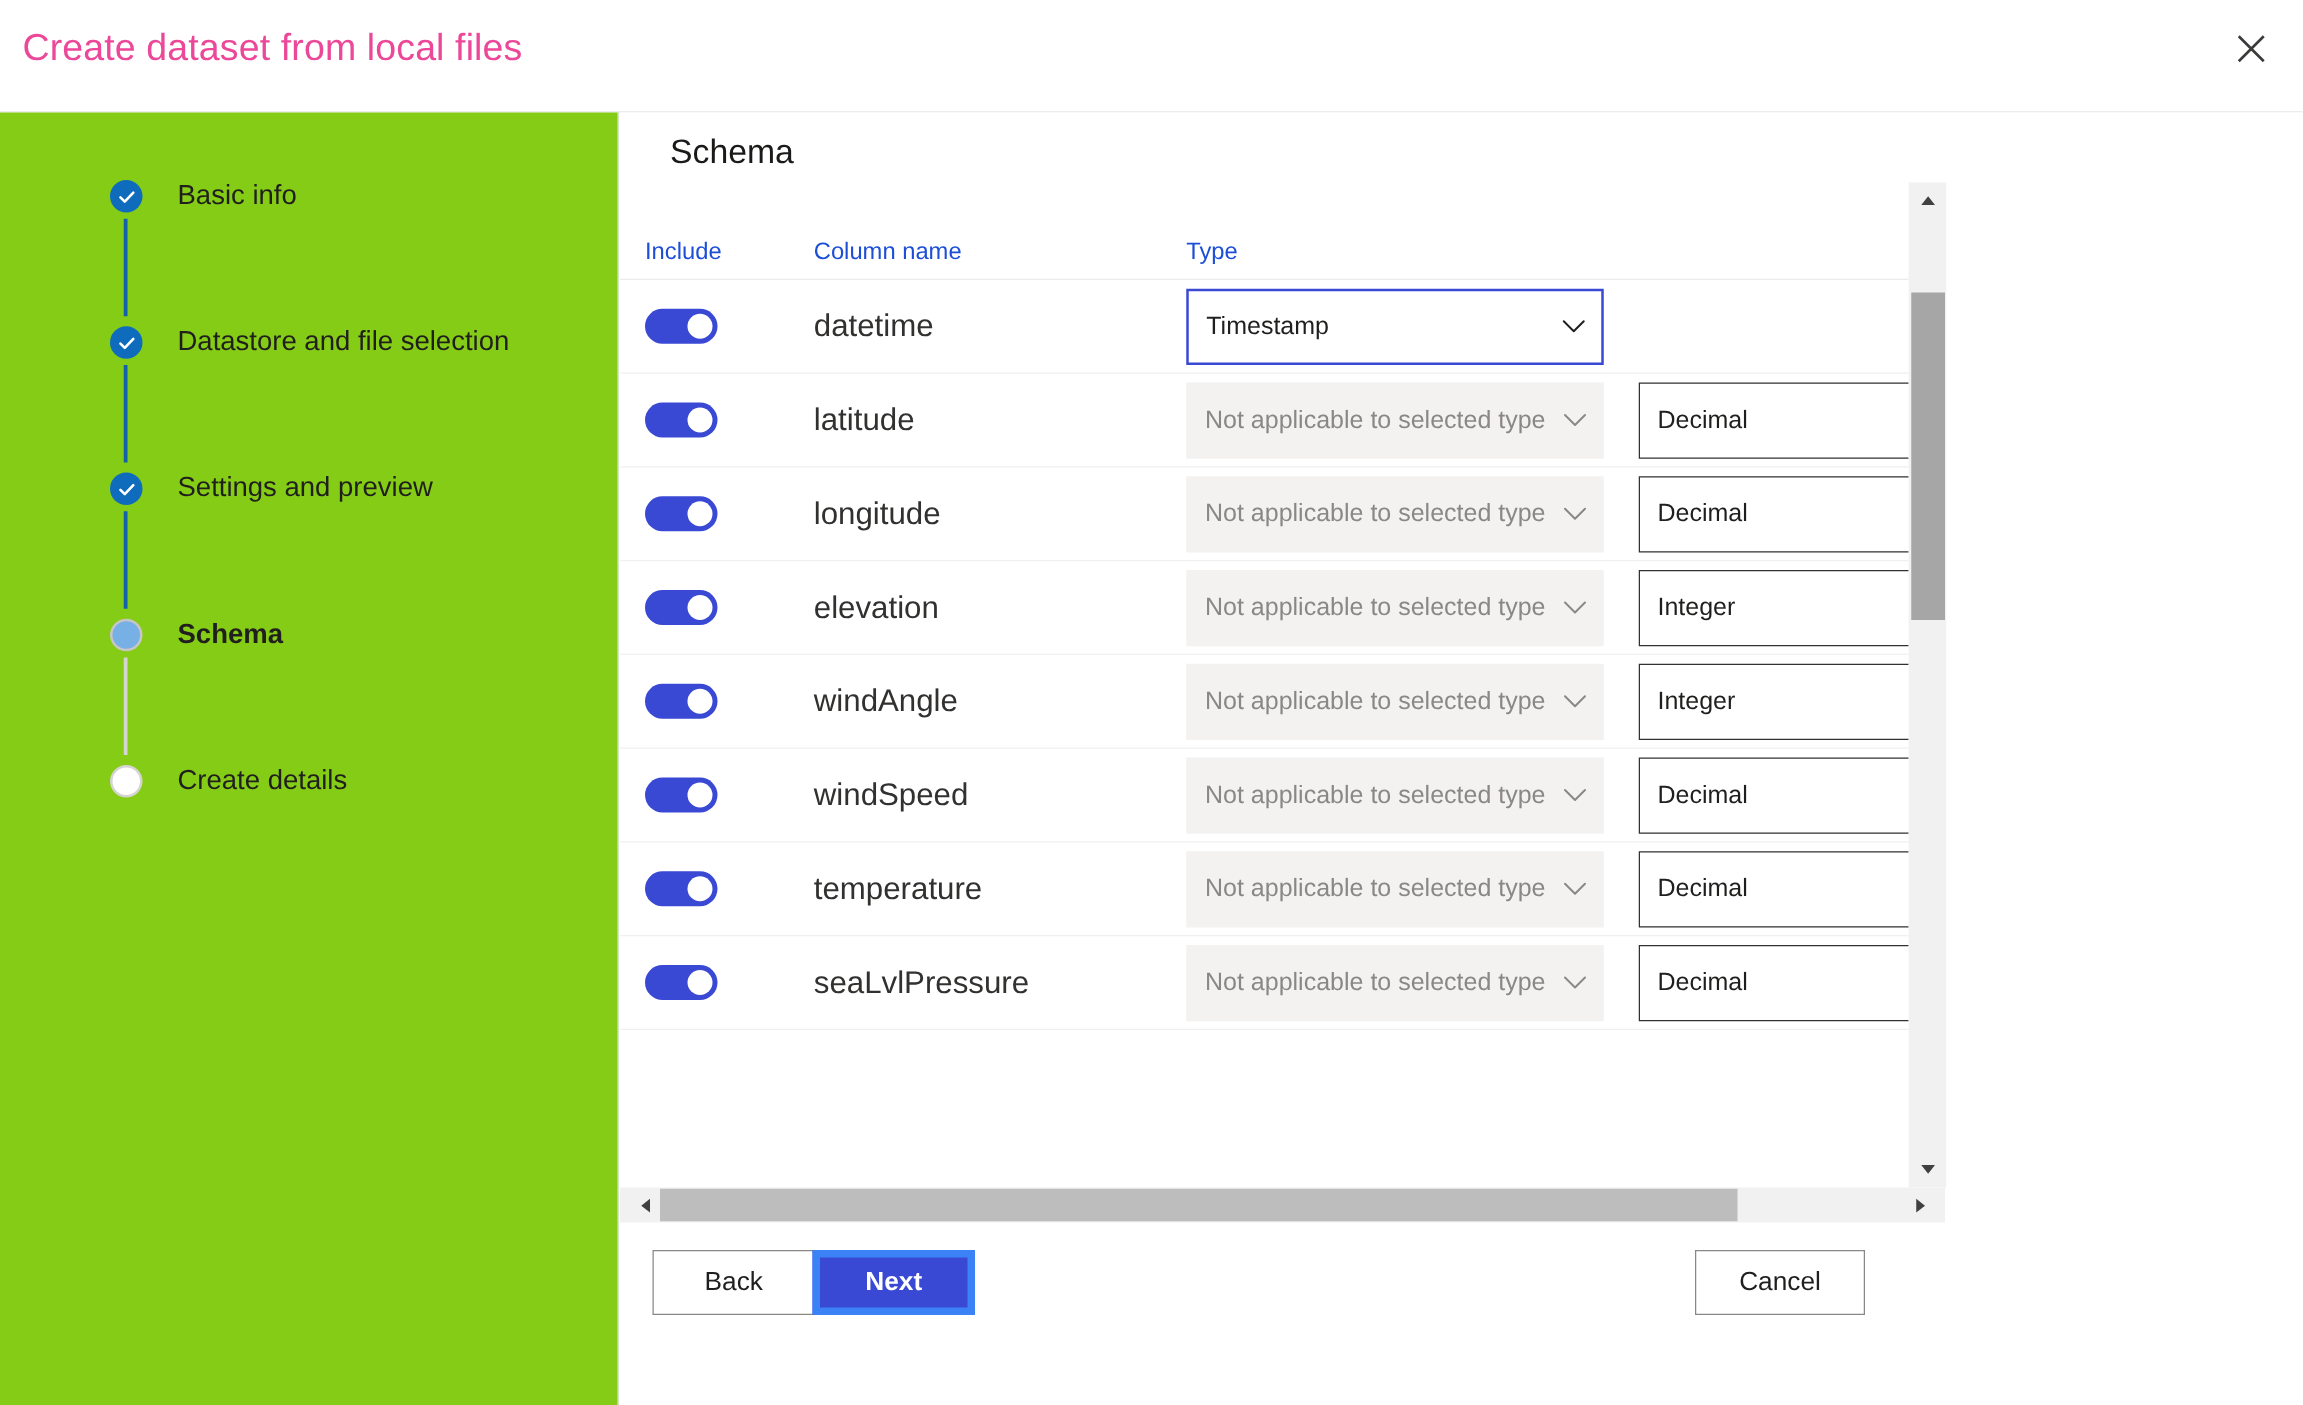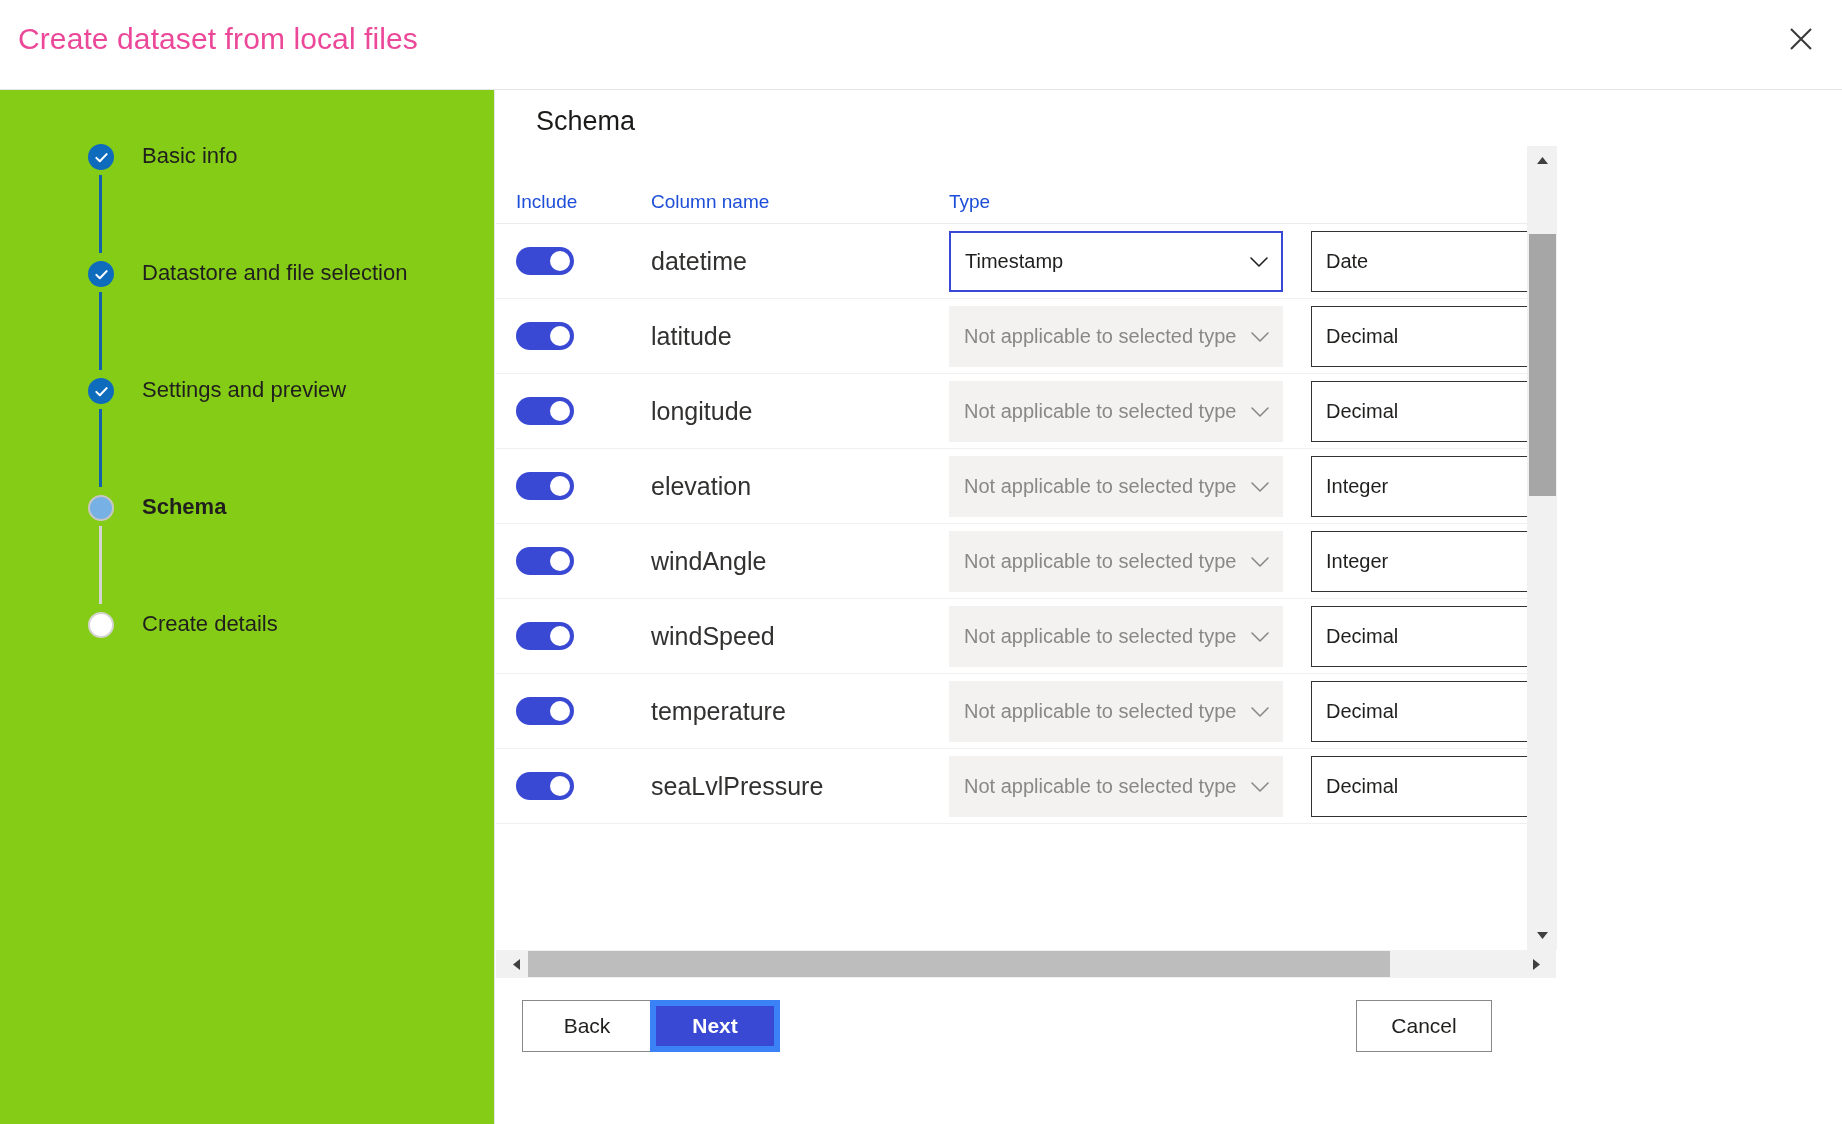--- a/index.html
+++ b/index.html
@@ -448,11 +448,6 @@
                     </svg></span>
                 </div>
               </div>
-              <div class="cell col-type">
-                <div class="dd dd-type">
-                  <span>Date</span>
-                </div>
-              </div>
             </div>
             <div class="trow">
               <div class="cell col-include">

